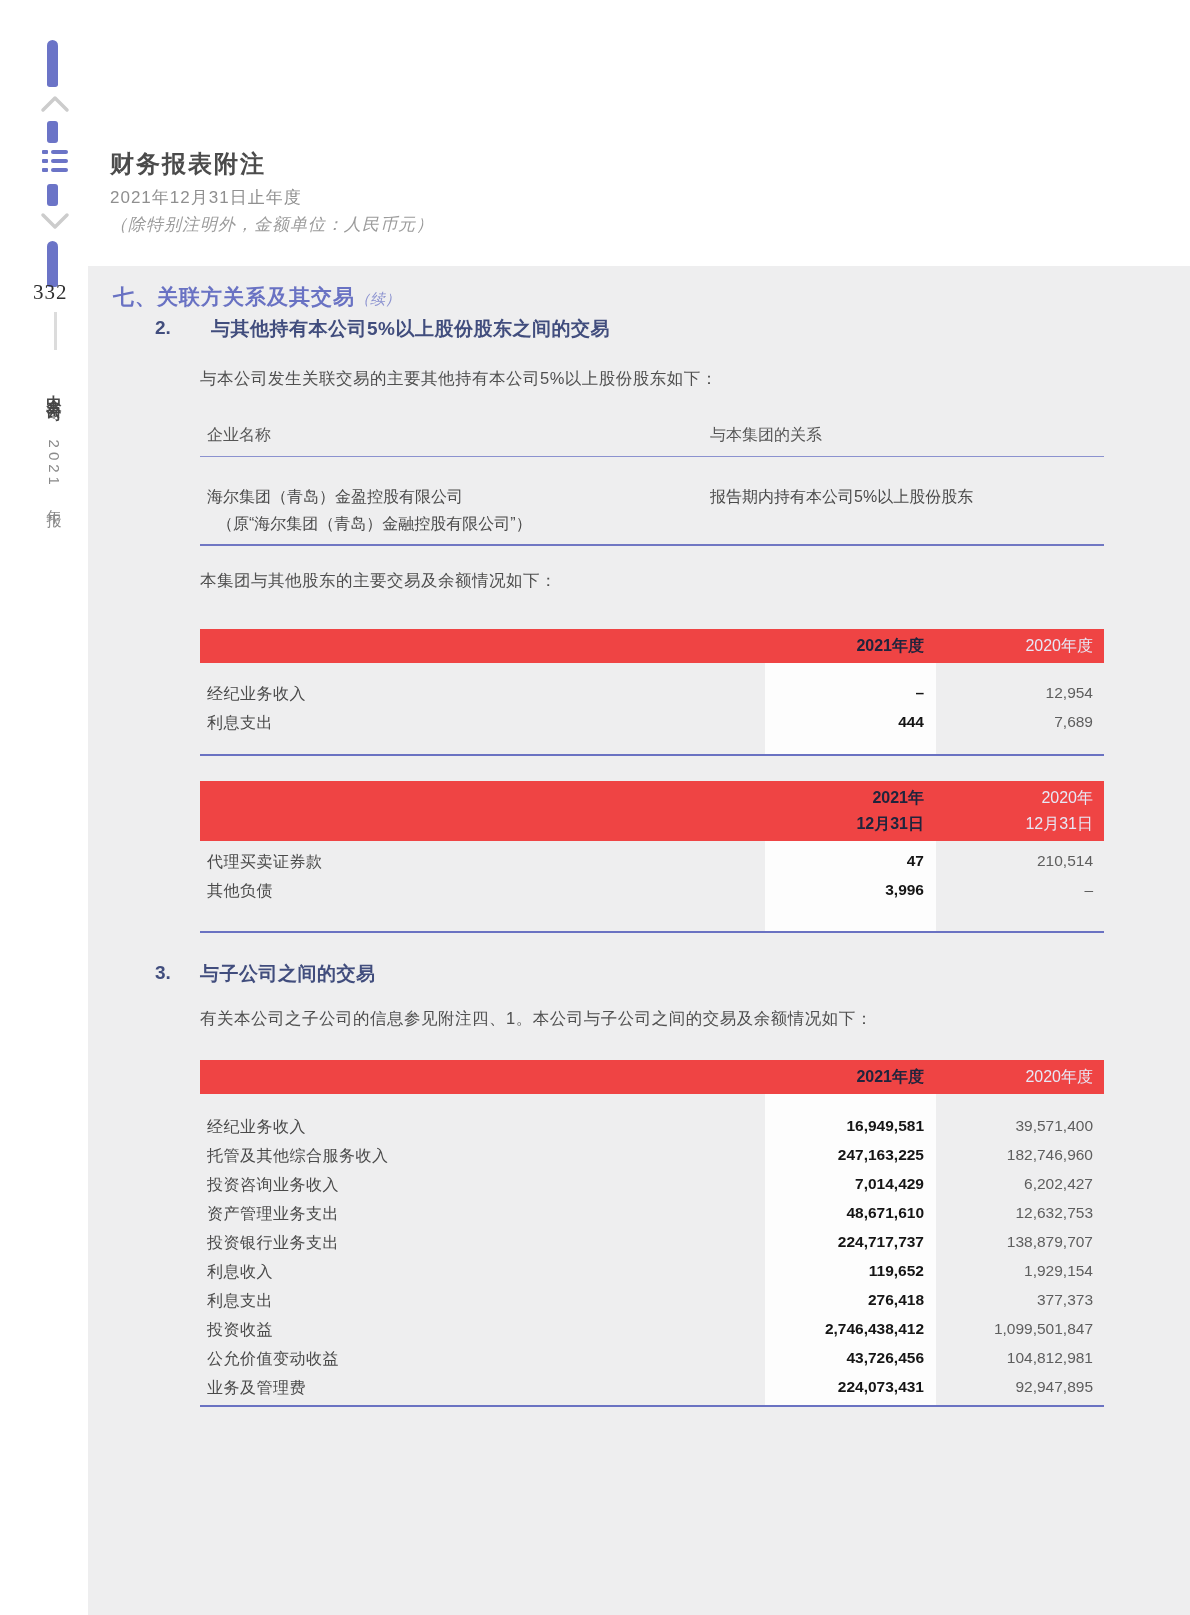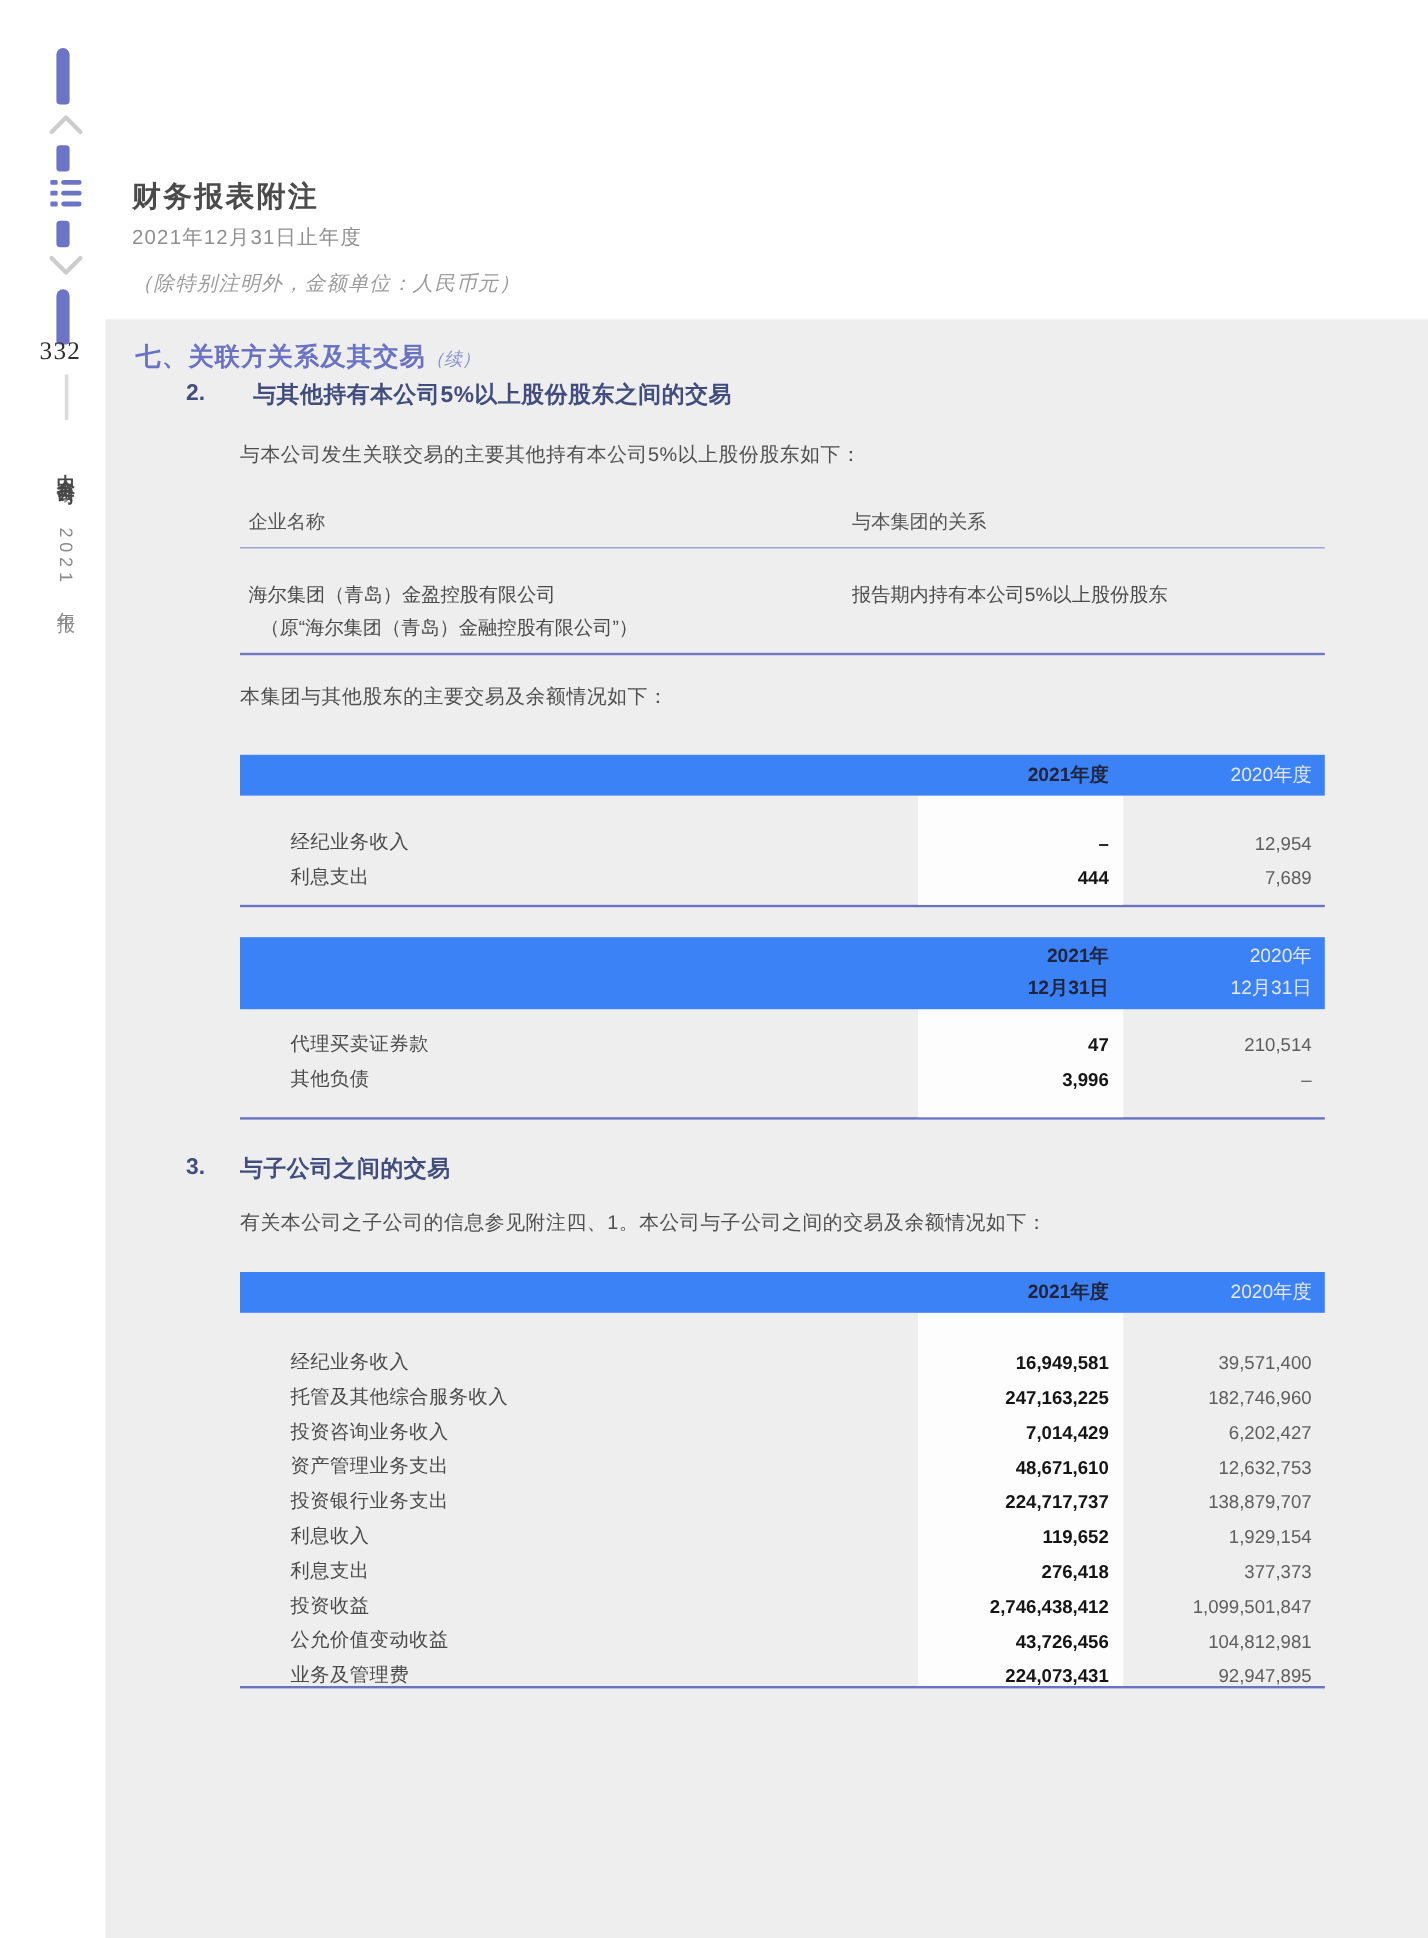--- a/index.html
+++ b/index.html
@@ -109,7 +109,7 @@
 
 <div class="abs doc-title" style="left:110px;top:148px;">财务报表附注</div>
 <div class="abs doc-sub" style="left:110px;top:186px;">2021年12月31日止年度</div>
-<div class="abs doc-note" style="left:110px;top:225px;">（除特别注明外，金额单位：人民币元）</div>
+<div class="abs doc-note" style="left:110px;top:213px;">（除特别注明外，金额单位：人民币元）</div>
 
 <div class="abs panel"></div>
 

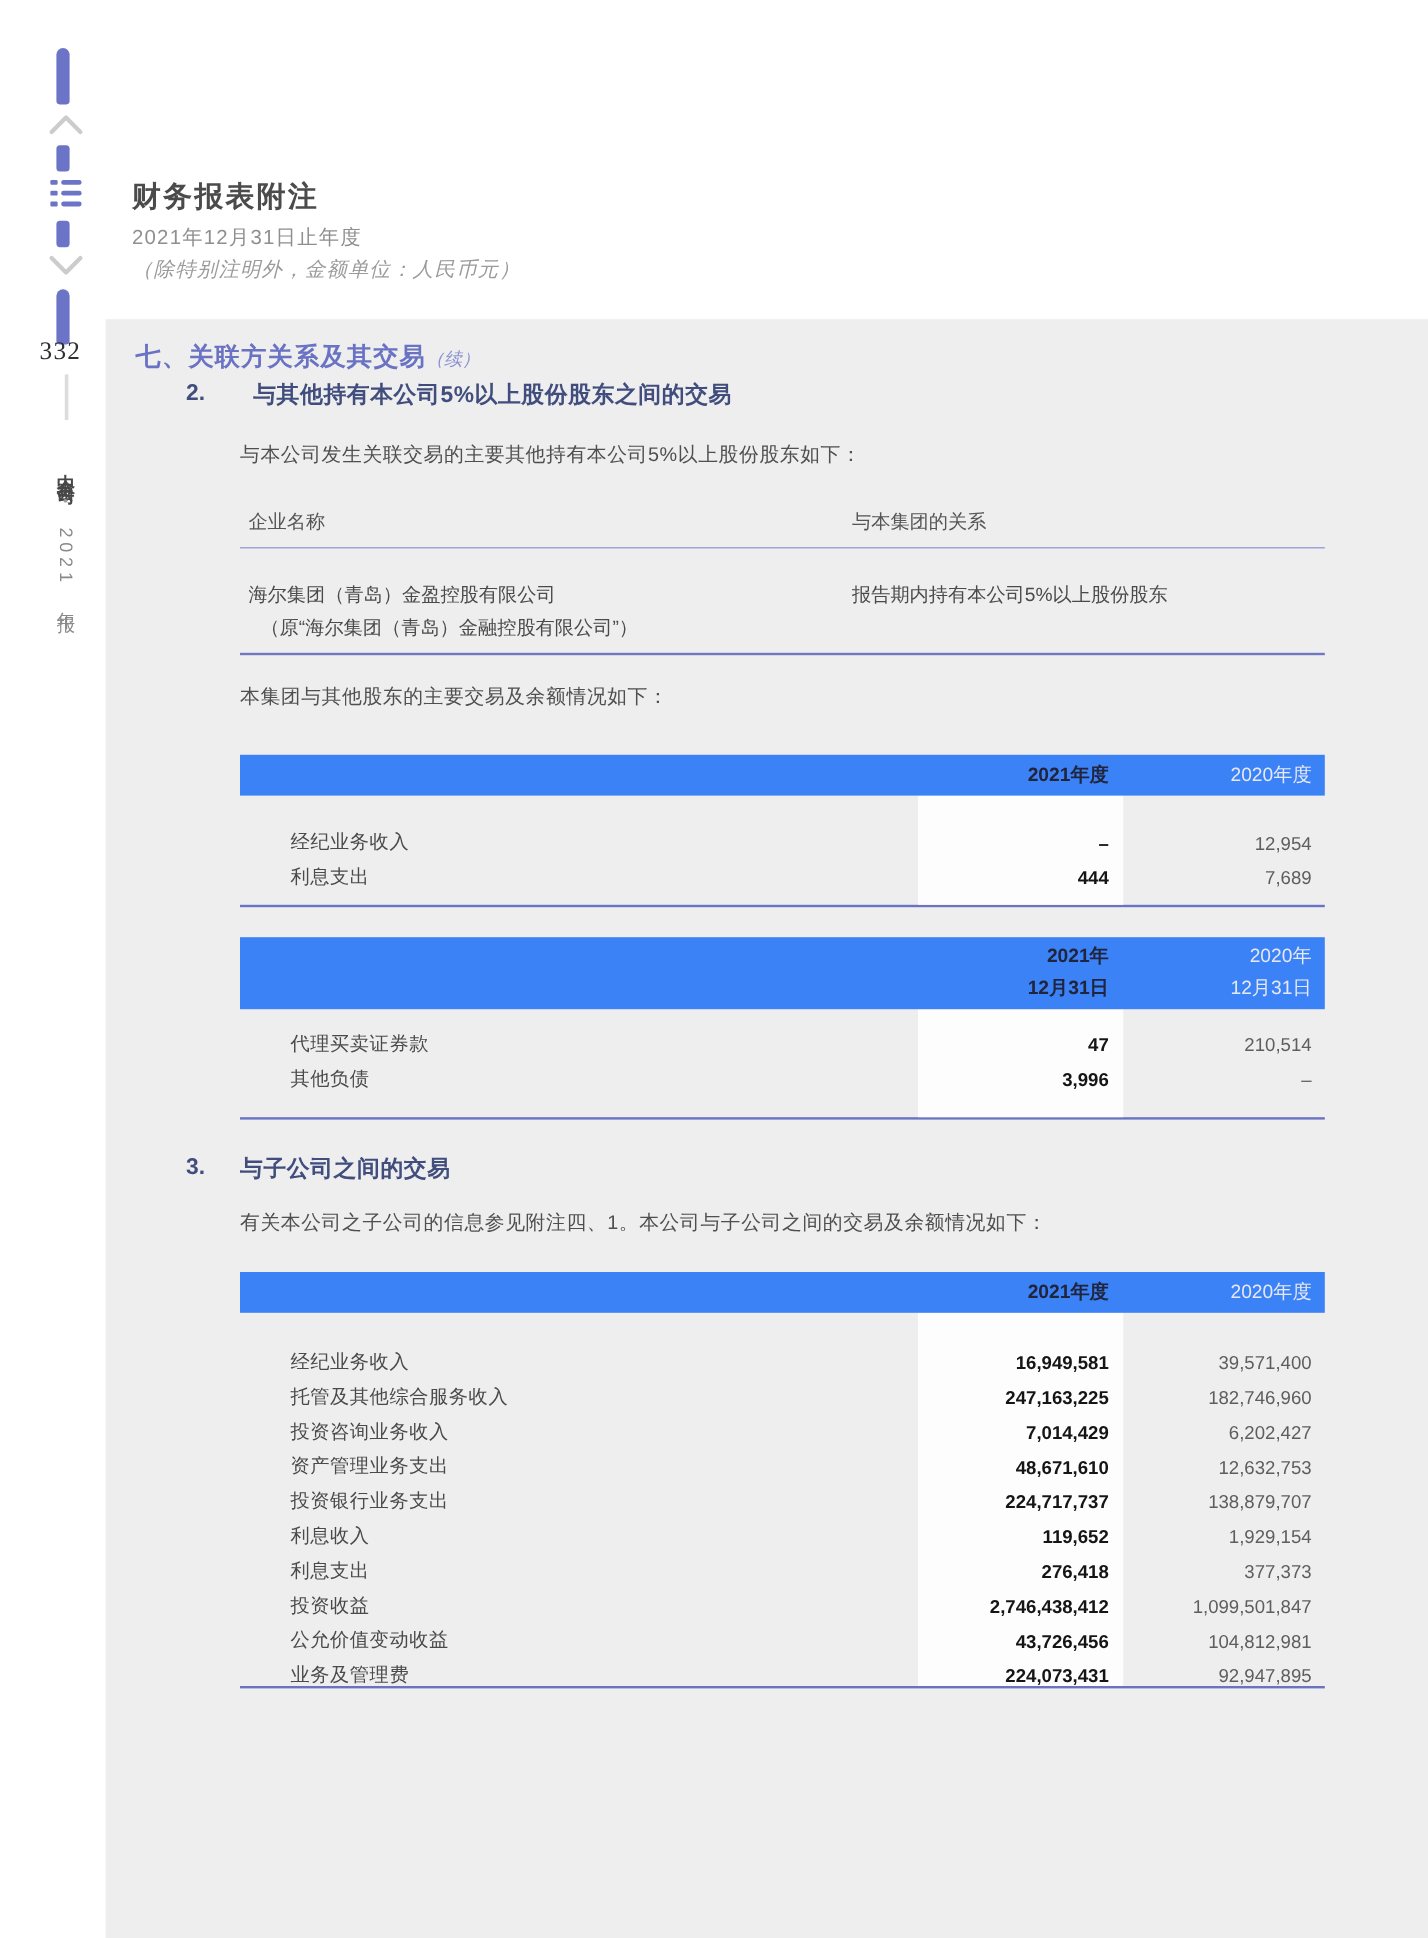--- a/index.html
+++ b/index.html
@@ -49,7 +49,7 @@
 
   
   .ntable{left:200px;width:904px;border-bottom:2px solid #6a72c2;background:transparent;}
-  .nt-head{position:relative;background:#3b82f6;}
+  .nt-head{position:relative;background:#ef4444;}
   .nt-head .h2021{position:absolute;right:180px;color:#20243c;font-weight:bold;font-size:16px;}
   .nt-head .h2020{position:absolute;right:11px;color:#e7e8f6;font-weight:normal;font-size:16px;}
   .nt-head.single{height:34px;}

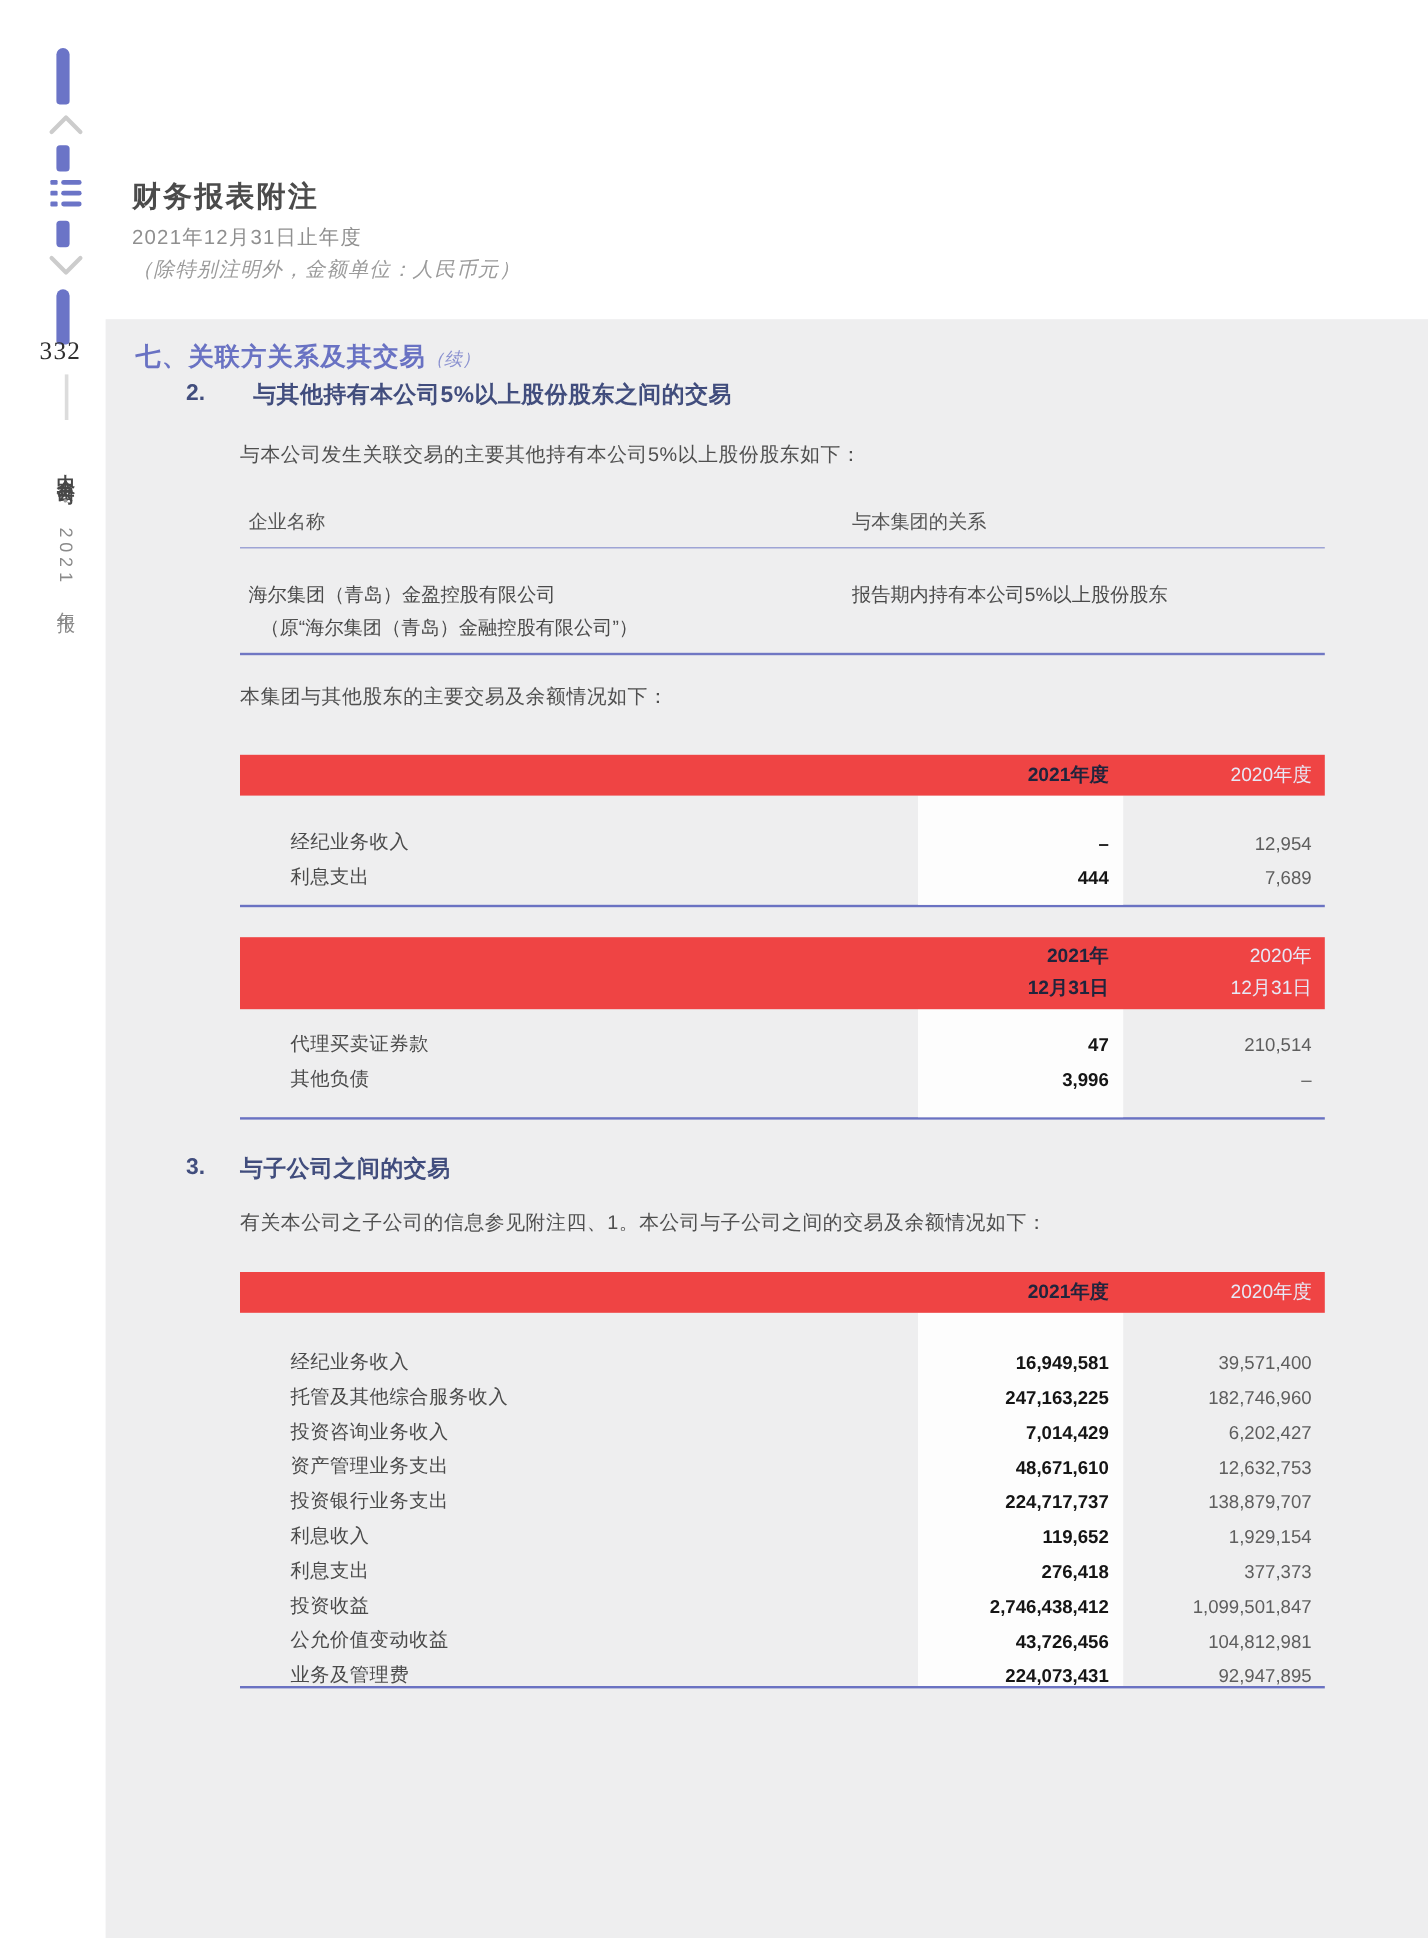--- a/index.html
+++ b/index.html
@@ -60,7 +60,7 @@
   .hstack.c2020{position:absolute;right:11px;color:#e7e8f6;}
   .white-stripe{position:absolute;left:565px;width:171px;background:#fdfdfd;}
   .nt-rows{position:relative;}
-  .nt-row{position:relative;height:29px;display:flex;align-items:flex-end;margin-left:35px;}
+  .nt-row{position:relative;height:29px;display:flex;align-items:flex-start;}
   .nt-row .lbl{padding-left:7px;font-size:16px;color:#4a4a4a;letter-spacing:0.5px;}
   .nt-row .v1{position:absolute;right:180px;font-size:15.5px;font-weight:bold;color:#151515;}
   .nt-row .v2{position:absolute;right:11px;font-size:15.5px;color:#5e5e5e;}

